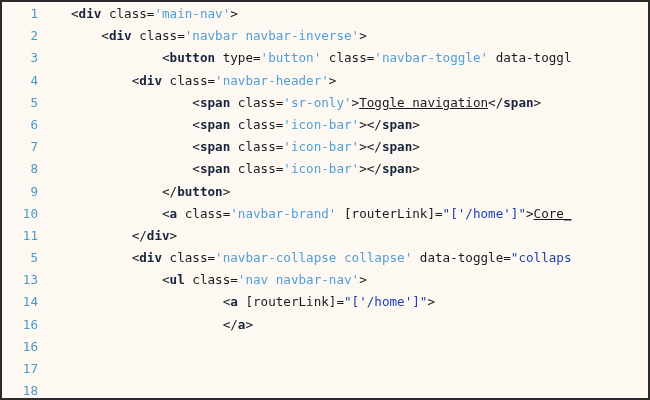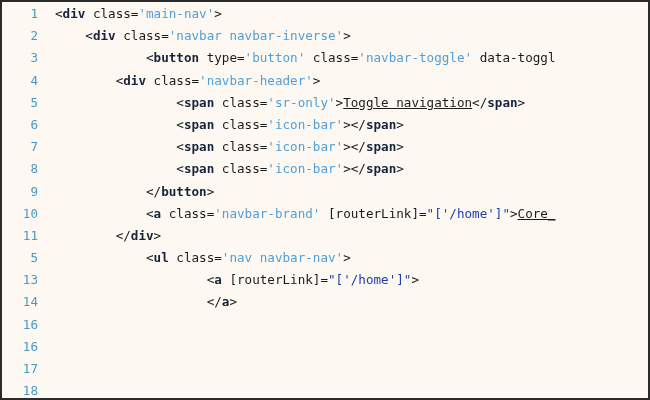--- a/index.html
+++ b/index.html
@@ -61,6 +61,7 @@
     color: #1b1b1b;
     overflow: hidden;
     text-overflow: clip;
+    margin-left: 16px;
   }
 
   

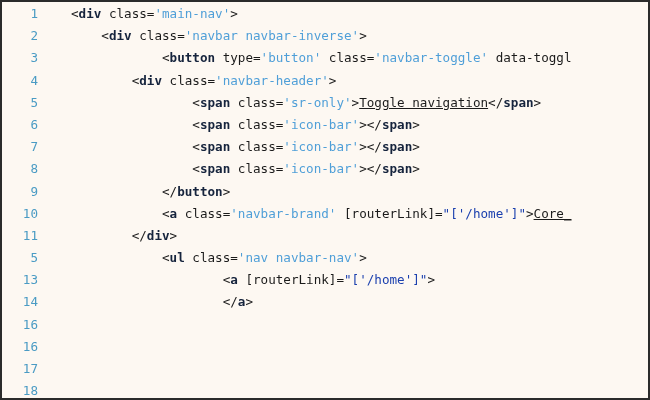--- a/index.html
+++ b/index.html
@@ -109,6 +109,7 @@
         <div class="code-line"><span class="tok-punct">            </span><span class="tok-punct">&lt;/</span><span class="tok-tag">button</span><span class="tok-punct">&gt;</span></div>
         <div class="code-line"><span class="tok-punct">            </span><span class="tok-punct">&lt;</span><span class="tok-tag">a</span><span class="tok-attr"> class=</span><span class="tok-str1">'navbar-brand'</span><span class="tok-attr"> [routerLink]=</span><span class="tok-str2">"['/home']"</span><span class="tok-punct">&gt;</span><span class="tok-text">Core_</span></div>
         <div class="code-line"><span class="tok-punct">        </span><span class="tok-punct">&lt;/</span><span class="tok-tag">div</span><span class="tok-punct">&gt;</span></div>
+        <div class="code-line"><span class="tok-punct">        </span><span class="tok-punct">&lt;</span><span class="tok-tag">div</span><span class="tok-attr"> class=</span><span class="tok-str1">'navbar-collapse collapse'</span><span class="tok-attr"> data-toggle=</span><span class="tok-str2">"collaps</span></div>
         <div class="code-line"><span class="tok-punct">            </span><span class="tok-punct">&lt;</span><span class="tok-tag">ul</span><span class="tok-attr"> class=</span><span class="tok-str1">'nav navbar-nav'</span><span class="tok-punct">&gt;</span></div>
         <div class="code-line"><span class="tok-punct">                    </span><span class="tok-punct">&lt;</span><span class="tok-tag">a</span><span class="tok-attr"> [routerLink]=</span><span class="tok-str2">"['/home']"</span><span class="tok-punct">&gt;</span></div>
         <div class="code-line"><span class="tok-punct">                    </span><span class="tok-punct">&lt;/</span><span class="tok-tag">a</span><span class="tok-punct">&gt;</span></div>

